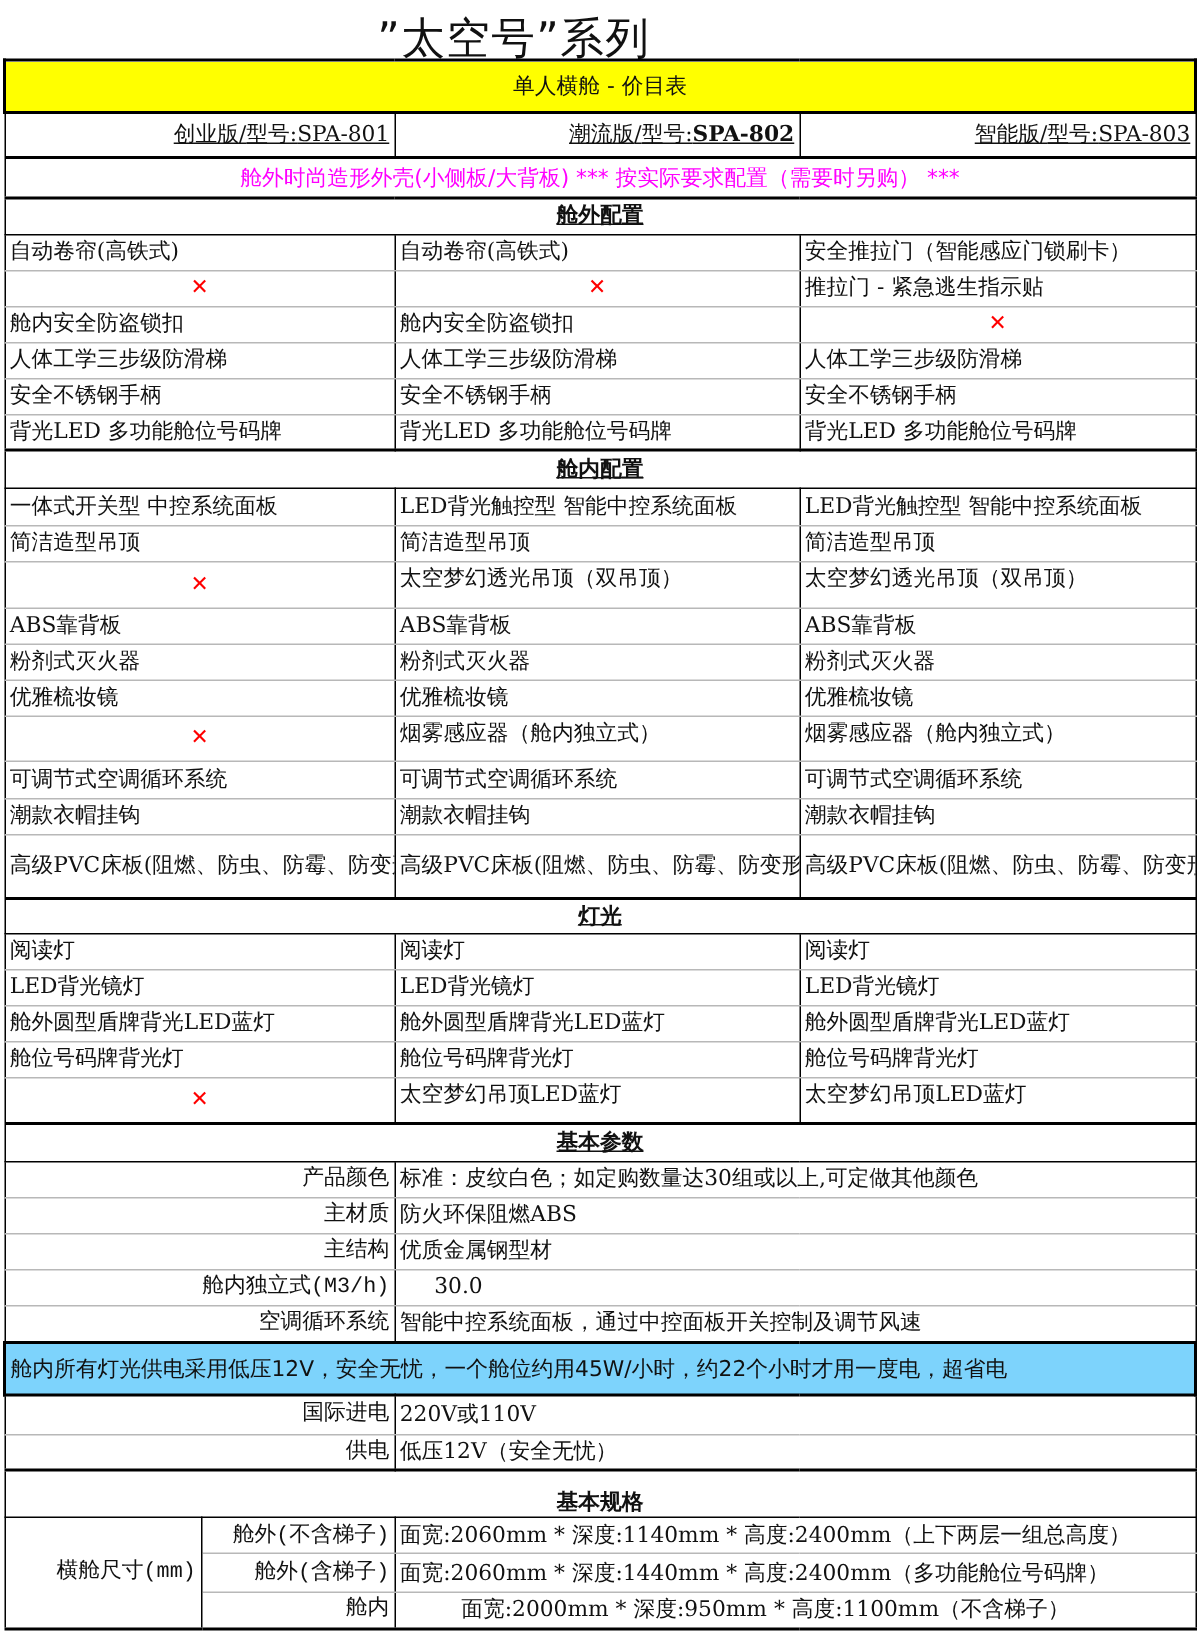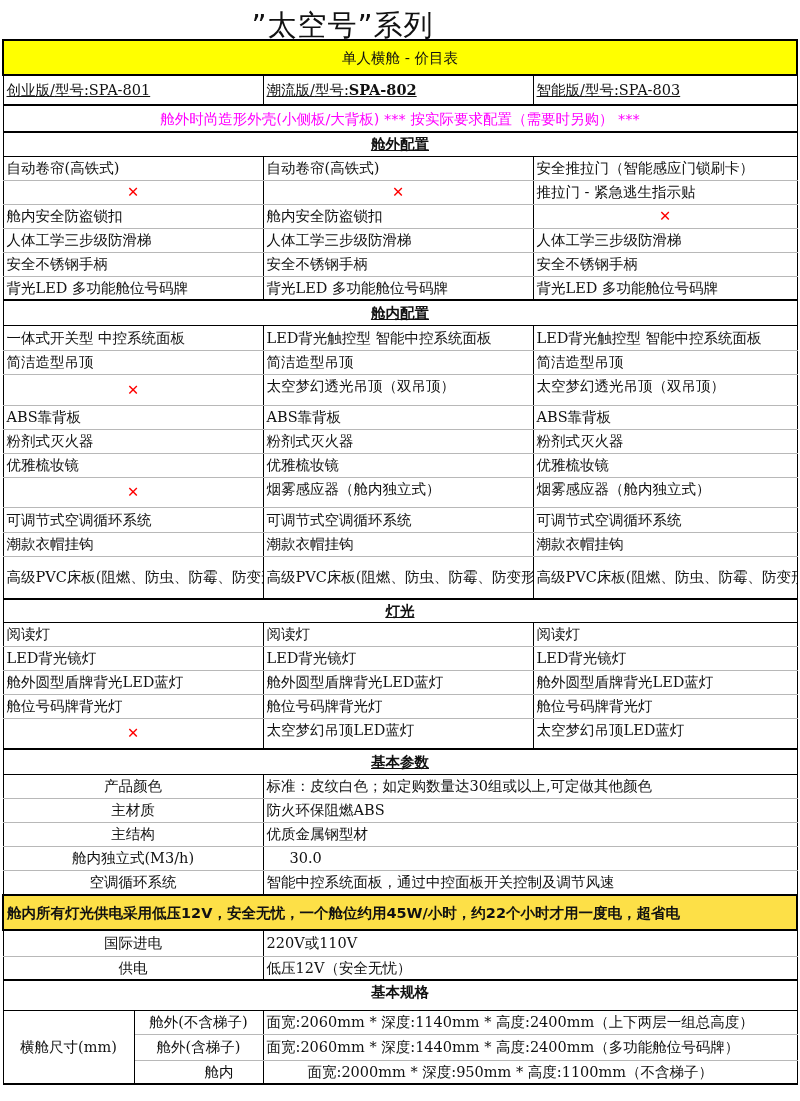--- a/index.html
+++ b/index.html
@@ -14,7 +14,7 @@
   .yellow { background: #ffff00; }
   .banner td { text-align: center; font-family: "DejaVu Sans", "Liberation Sans", sans-serif; font-size: 22px; border: 2px solid #000 !important; }
   .model td { font-size: 16px; border-top: 2px solid #000 !important; border-bottom: 2px solid #000 !important; padding: 0 6px; }
-  .model .m { display: flex; justify-content: flex-start; text-decoration: underline; }
+  .model .m { display: flex; justify-content: flex-end; text-decoration: underline; }
   .note td { text-align: center; color: #ff00ff; font-family: "DejaVu Sans", "Liberation Sans", sans-serif; font-size: 15.5px; }
   .sec td { text-align: center; font-family: "DejaVu Sans", "Liberation Sans", sans-serif; font-size: 17px; font-weight: bold; }
   .sec span { text-decoration: underline; }

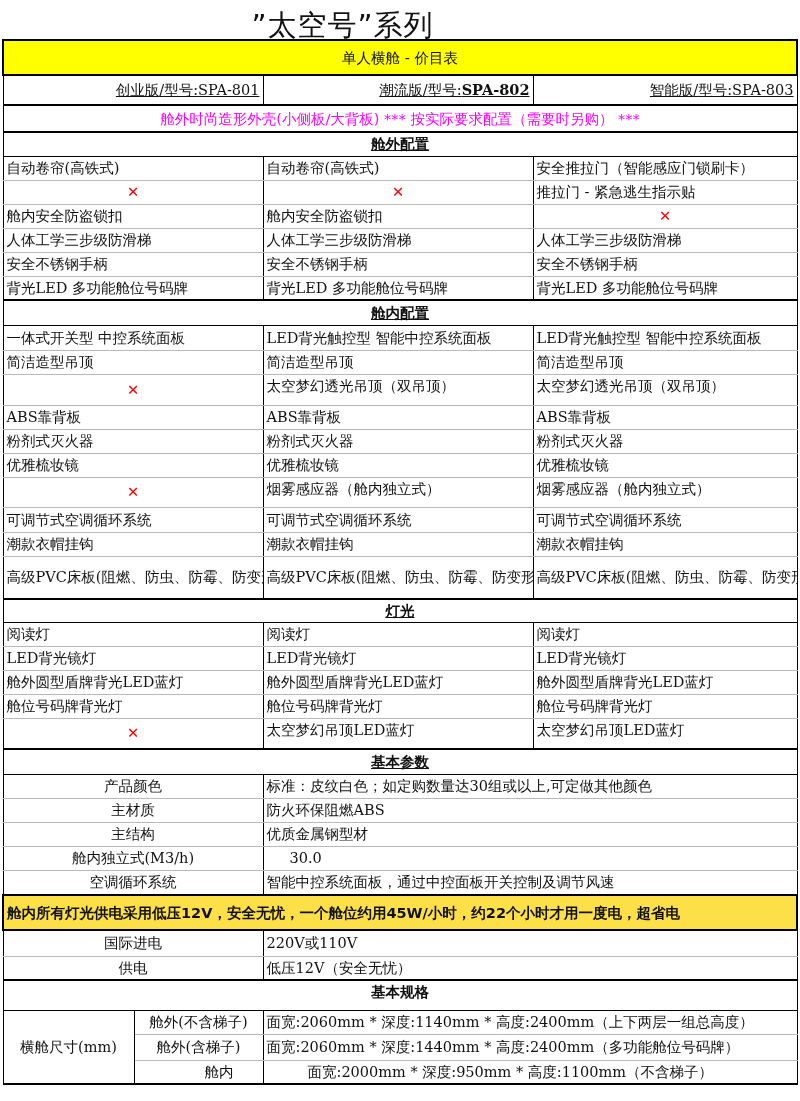--- a/index.html
+++ b/index.html
@@ -19,7 +19,7 @@
   .sec td { text-align: center; font-family: "DejaVu Sans", "Liberation Sans", sans-serif; font-size: 17px; font-weight: bold; }
   .sec span { text-decoration: underline; }
   .x { color: #ff0000; text-align: center; font-size: 20px; font-family: "DejaVu Sans", sans-serif; }
-  td.ctr { text-align: center; }
+  td.ctr { text-align: right; font-family: Liberation Mono, monospace; }
   td.wrap { white-space: normal; line-height: 18px; }
   .notice td { background: #fde047; font-weight: bold; font-size: 14.5px; padding-left: 10px; vertical-align: top; padding-top: 2px;
          border: 2px solid #000 !important; font-family: "DejaVu Sans", "Liberation Sans", sans-serif; }

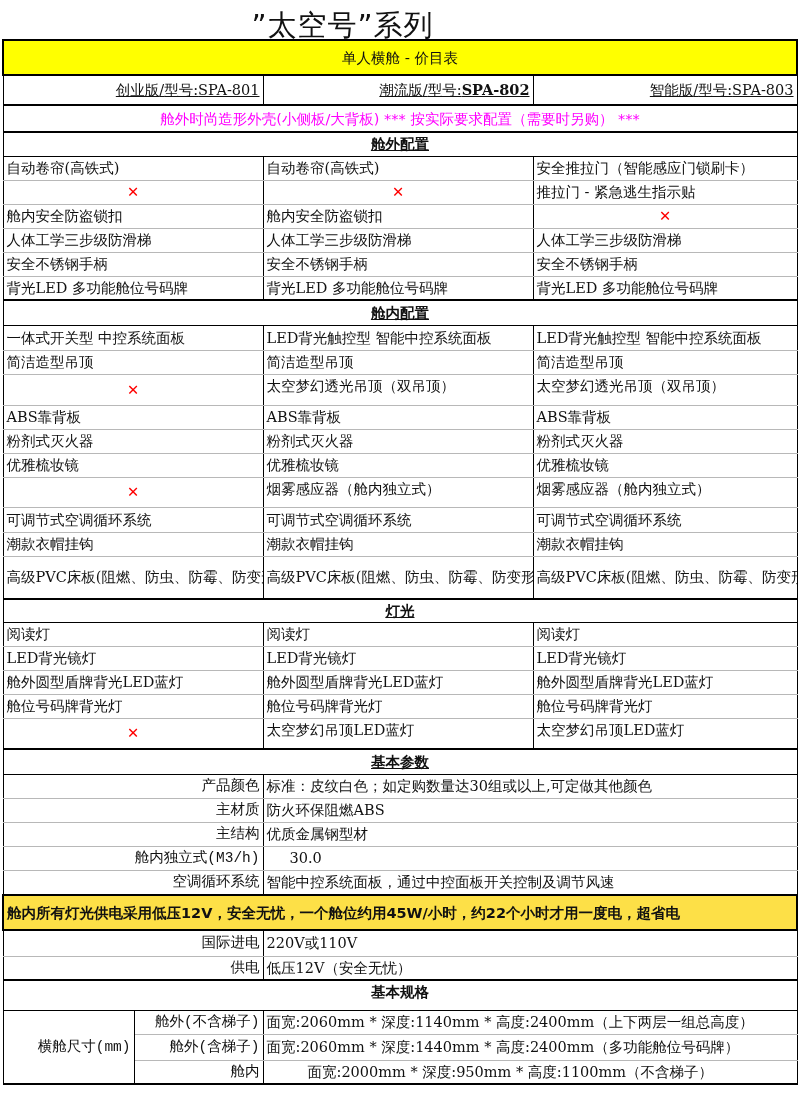--- a/index.html
+++ b/index.html
@@ -21,7 +21,7 @@
   .x { color: #ff0000; text-align: center; font-size: 20px; font-family: "DejaVu Sans", sans-serif; }
   td.ctr { text-align: right; font-family: Liberation Mono, monospace; }
   td.wrap { white-space: normal; line-height: 18px; }
-  .notice td { background: #fde047; font-weight: bold; font-size: 14.5px; padding-left: 10px; vertical-align: top; padding-top: 2px;
+  .notice td { background: #7dd3fc; font-weight: normal; font-size: 14.5px; padding-left: 10px; vertical-align: top; padding-top: 2px;
          border: 2px solid #000 !important; font-family: "DejaVu Sans", "Liberation Sans", sans-serif; }
   table.sheet tr:last-child td { border-bottom: 2px solid #000; padding-left: 44px; }
   .bold { font-weight: bold; }

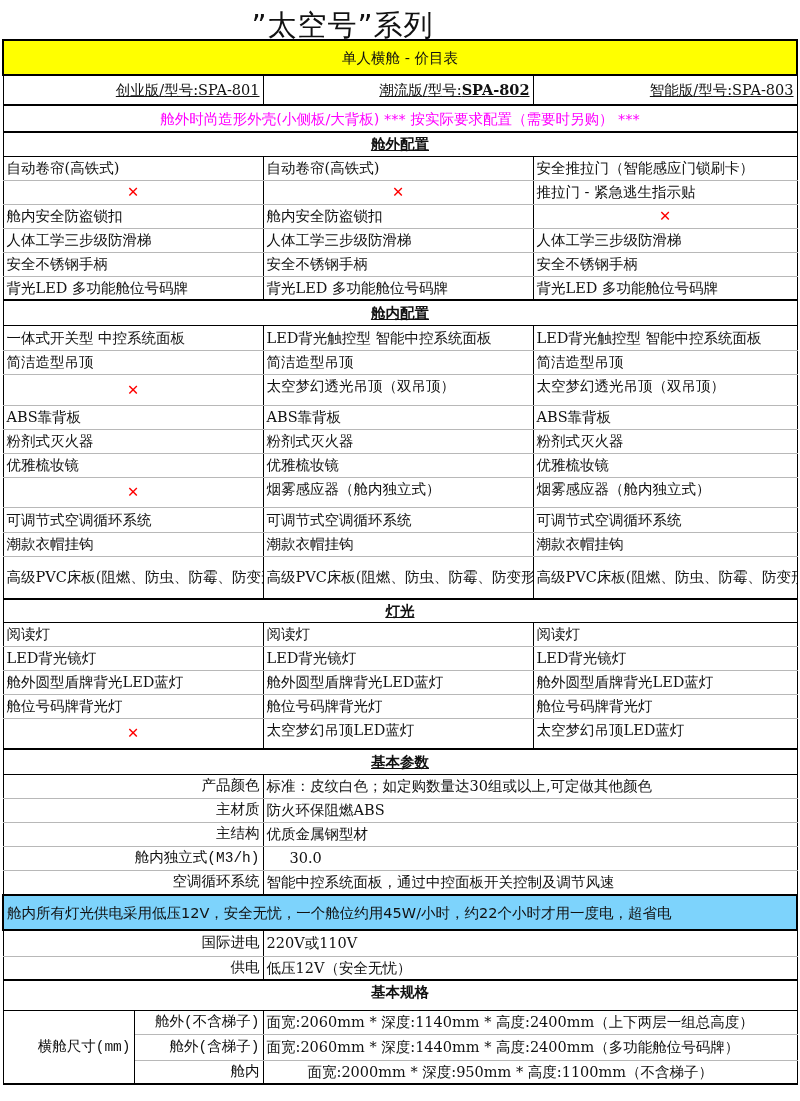--- a/index.html
+++ b/index.html
@@ -225,7 +225,7 @@
       </tr>
 
     <tr class="sec" style="height:30px">
-        <td colspan="4" style="vertical-align:top;padding-top:2px"><span style="text-decoration:none">基本规格</span></td>
+        <td colspan="4" style="vertical-align:top;padding-top:12px"><span style="text-decoration:none">基本规格</span></td>
       </tr>
     <tr style="height:24px">
       <td rowspan="3" class="ctr" style="border-bottom:2px solid #000">横舱尺寸(mm)</td>

